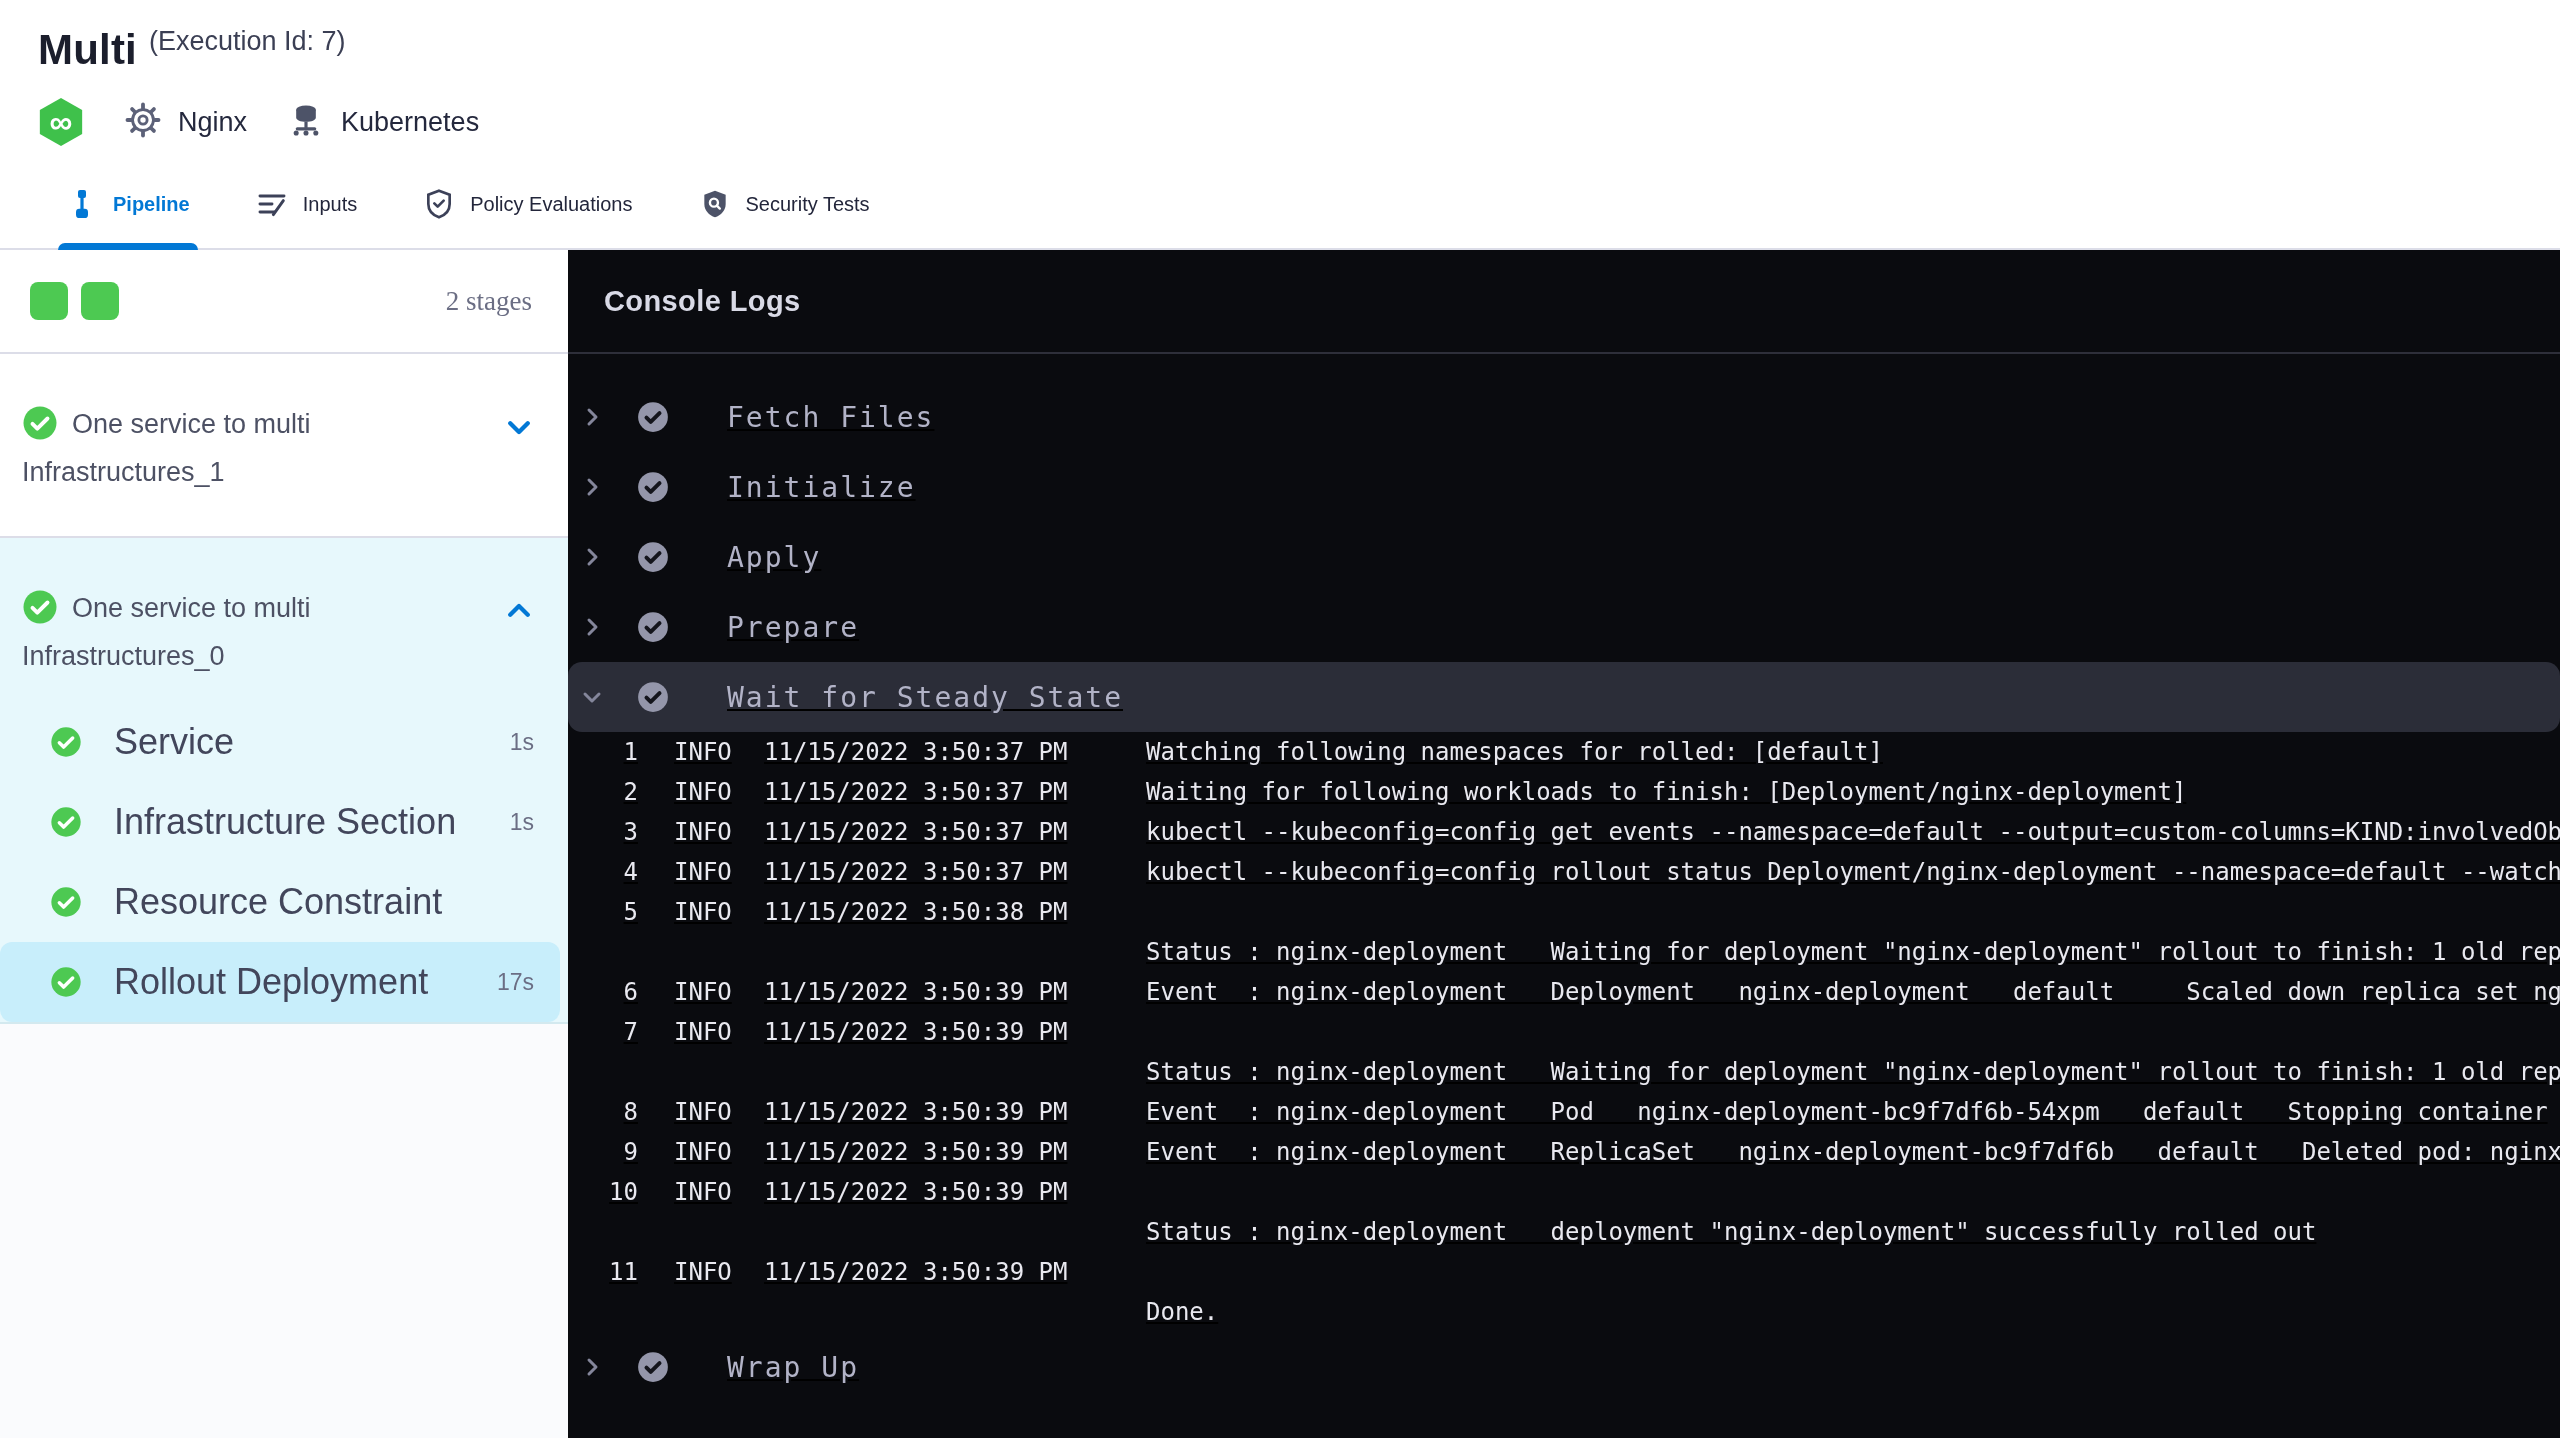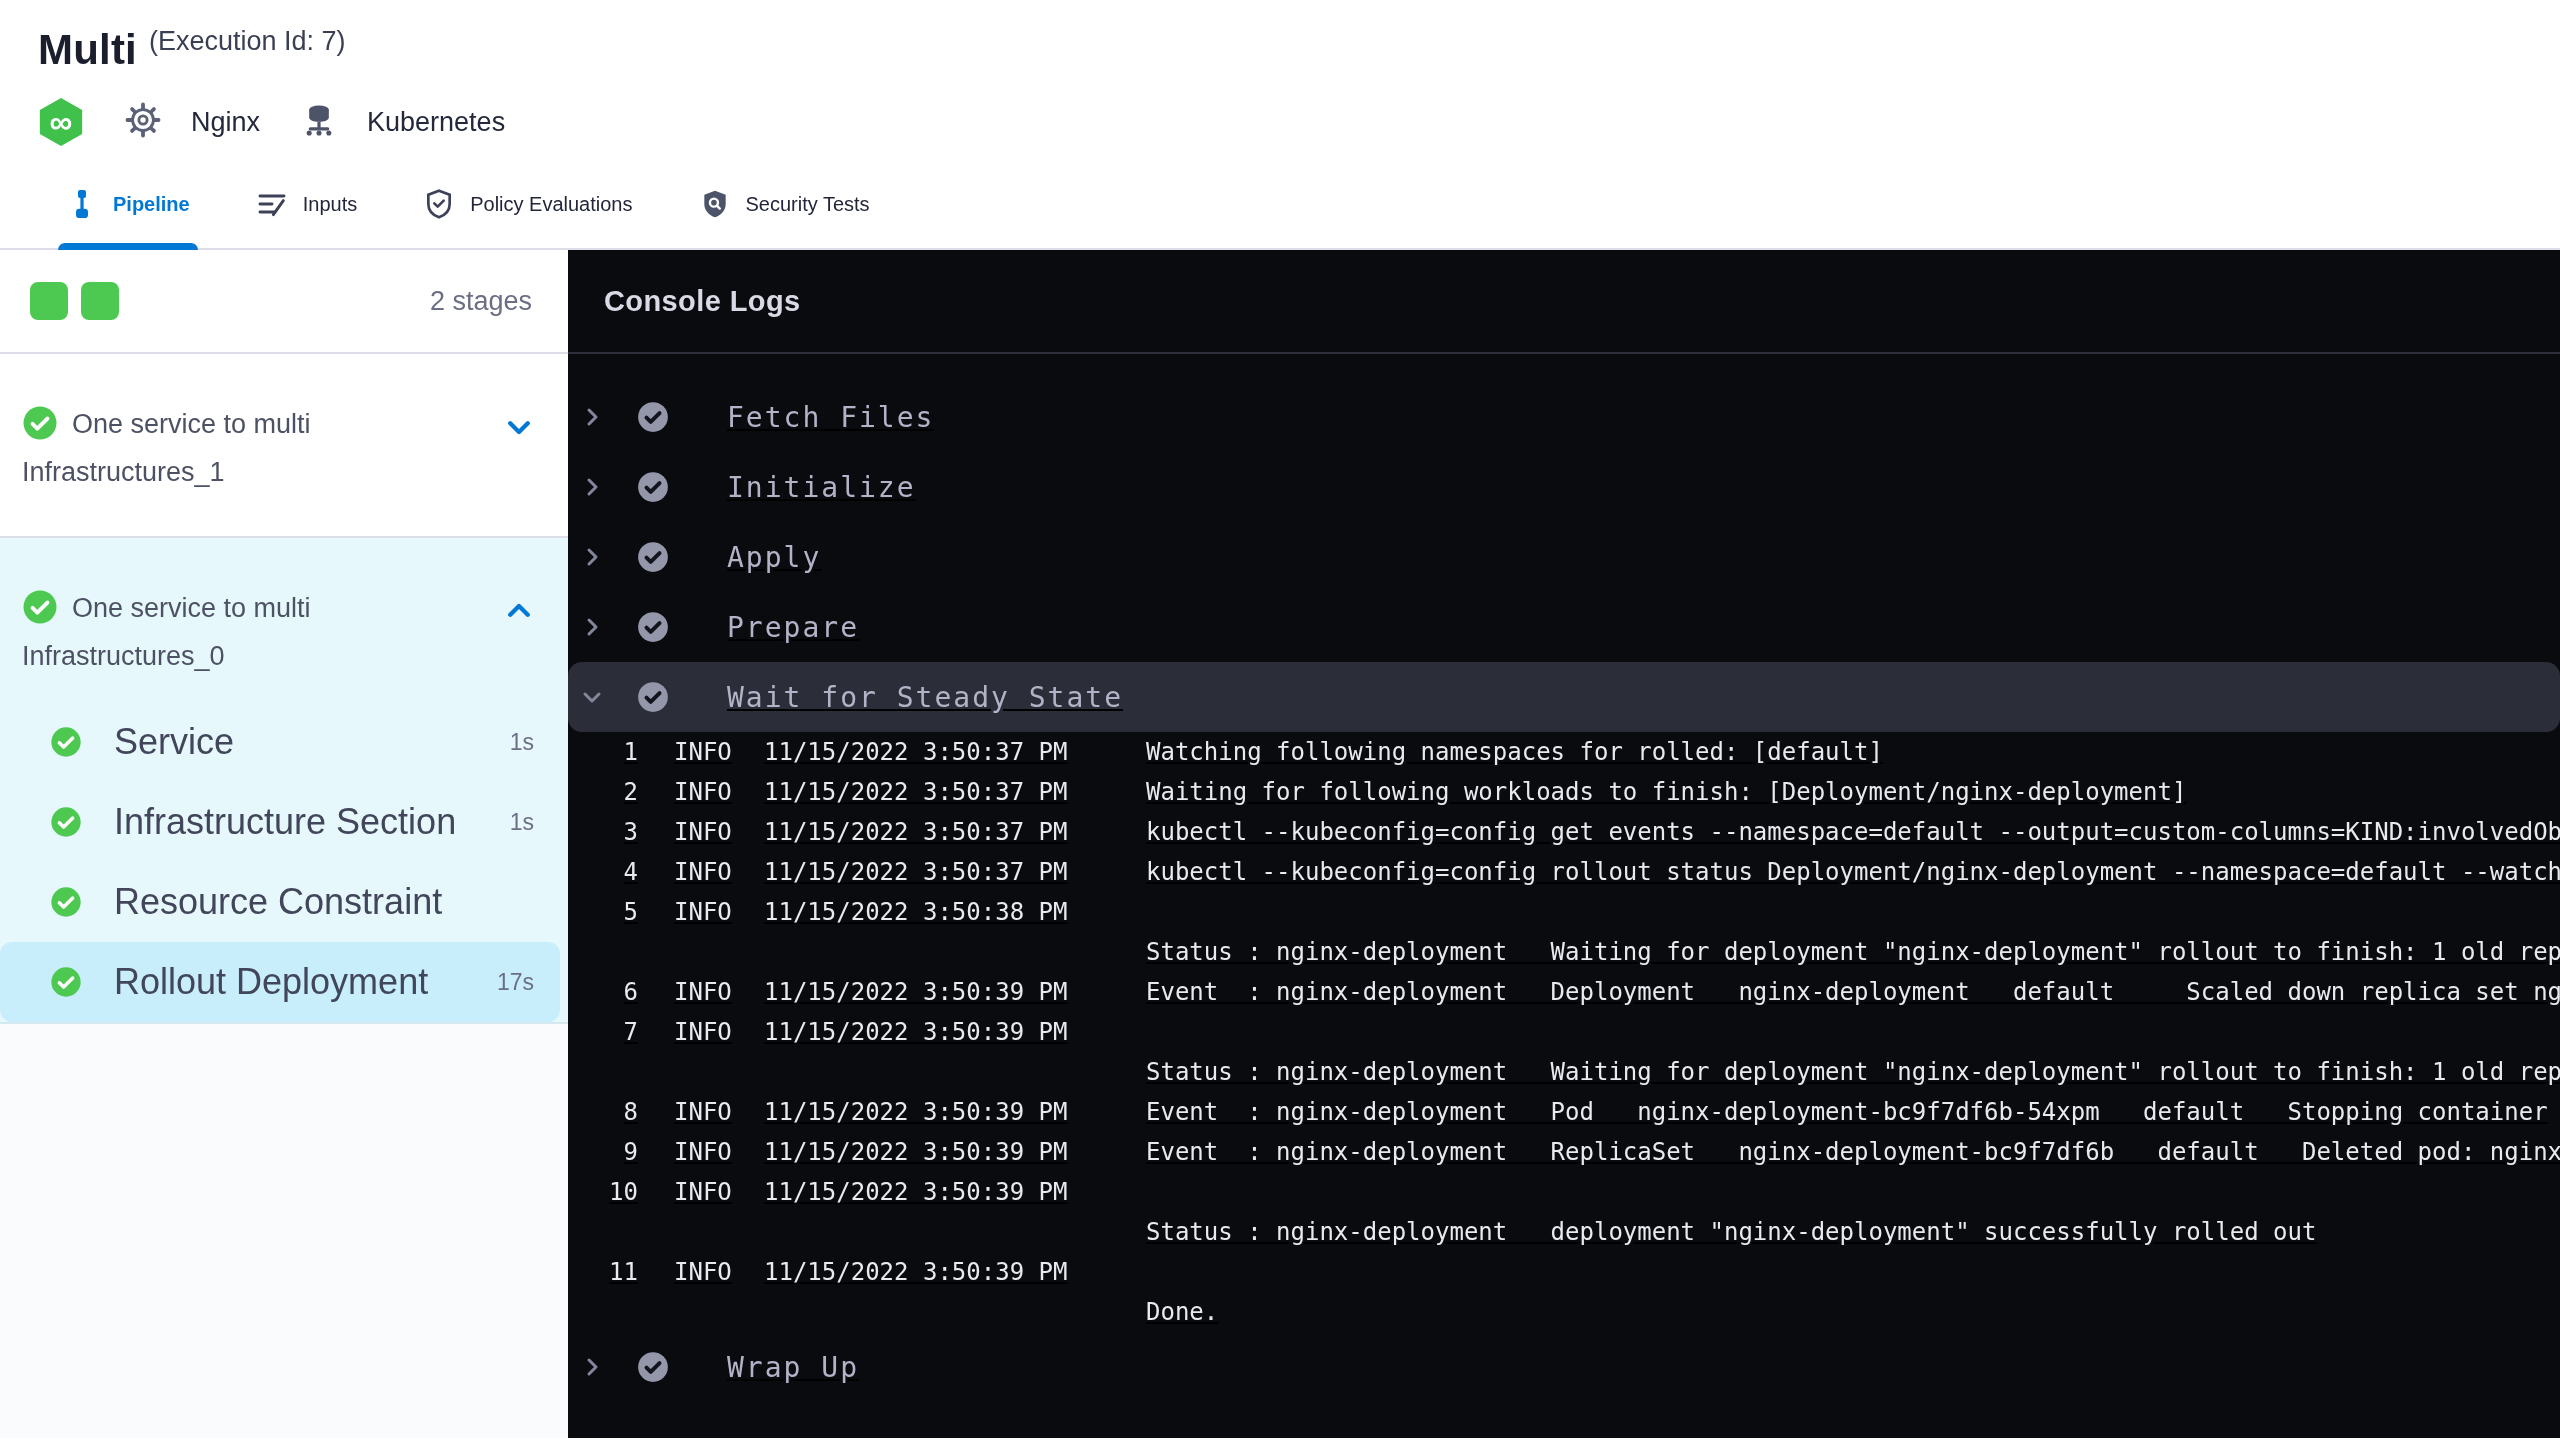--- a/index.html
+++ b/index.html
@@ -23,7 +23,7 @@
     display:flex; align-items:center; justify-content:center;
     font-size:32px; font-weight:bold;
   }
-  .entity { display:flex; align-items:center; gap:29px; }
+  .entity { display:flex; align-items:center; gap:16px; }
   .entity-label { font-size:27px; color:#24283d; }
 
   

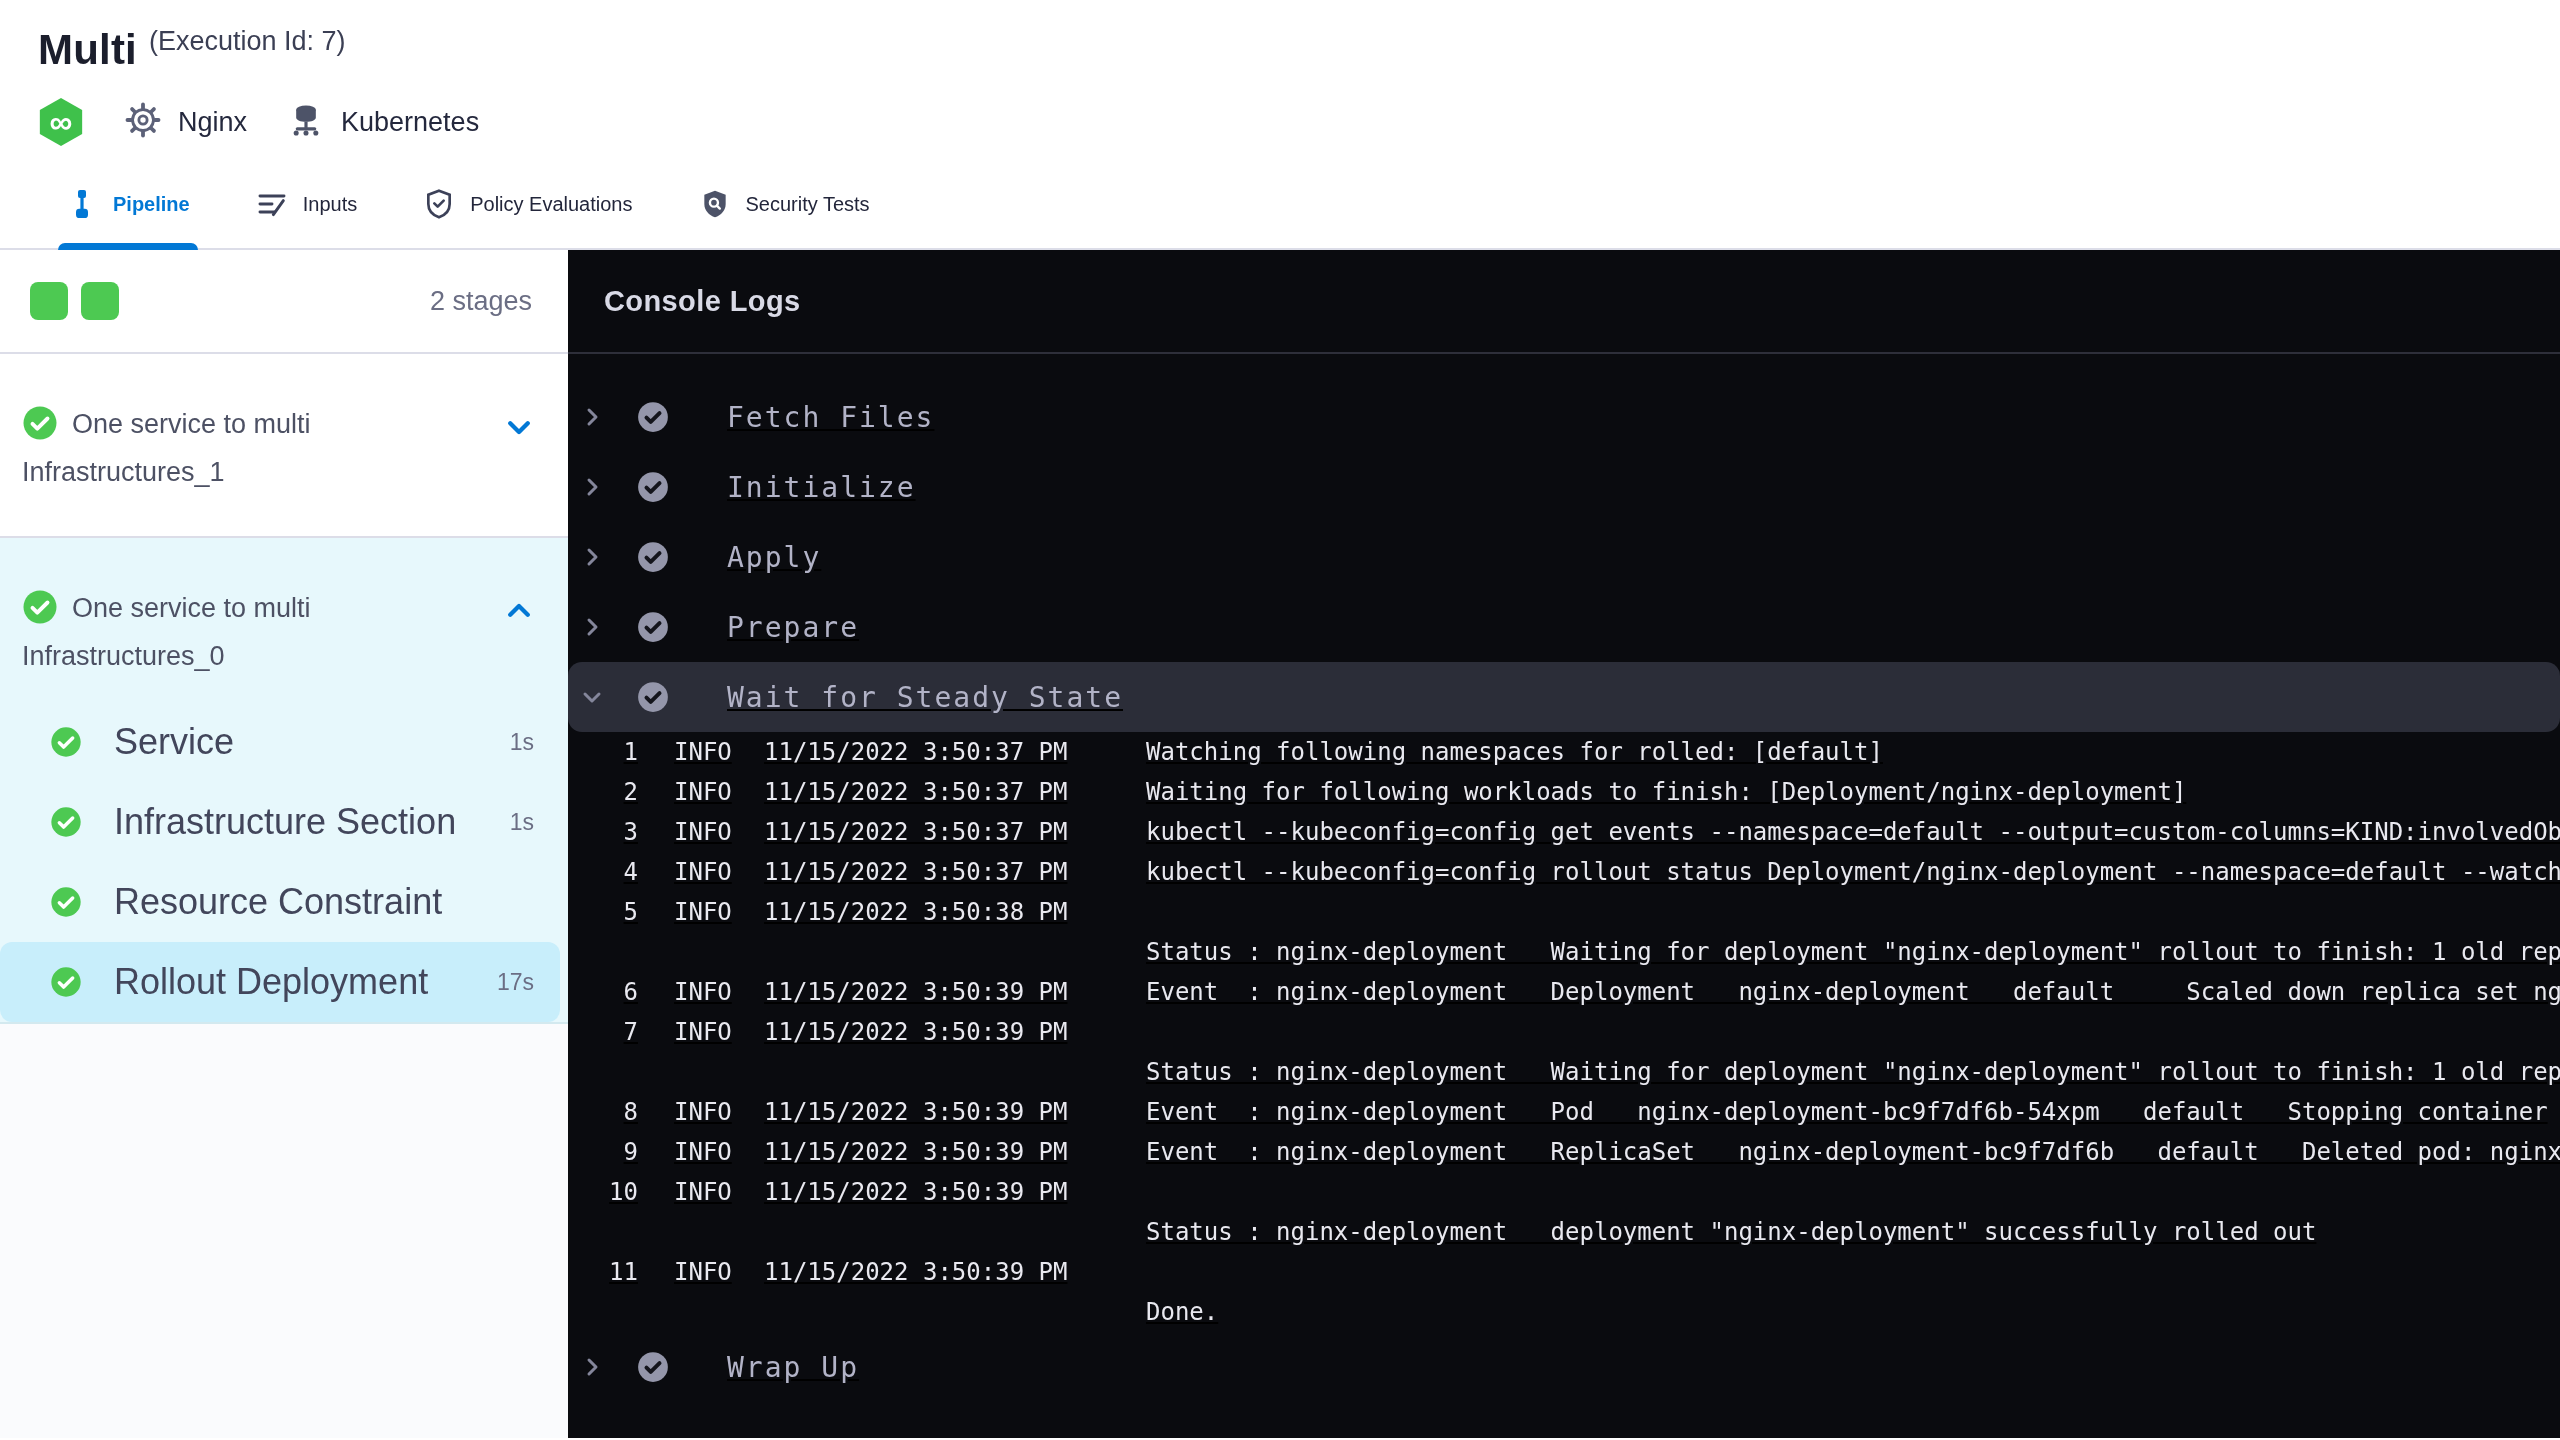--- a/index.html
+++ b/index.html
@@ -40,7 +40,7 @@
   .stages-header { height:104px; flex:none; display:flex; align-items:center; padding:0 36px 0 30px; border-bottom:2px solid #dcdde8; }
   .stage-squares { display:flex; gap:13px; }
   .stage-square { width:38px; height:38px; border-radius:8px; background:#4dc952; }
-  .stage-count { margin-left:auto; font-size:27px; color:#6b6e84; }
+  .stage-count { margin-left:auto; font-size:27px; color:#6b6e84;font-family:Liberation Serif, serif; }
 
   .stage-card { padding:50px 30px 44px 22px; position:relative; border-bottom:2px solid #dcdde8; }
   .stage-label { width:446px; font-size:27px; line-height:40px; color:#4d5164; }

